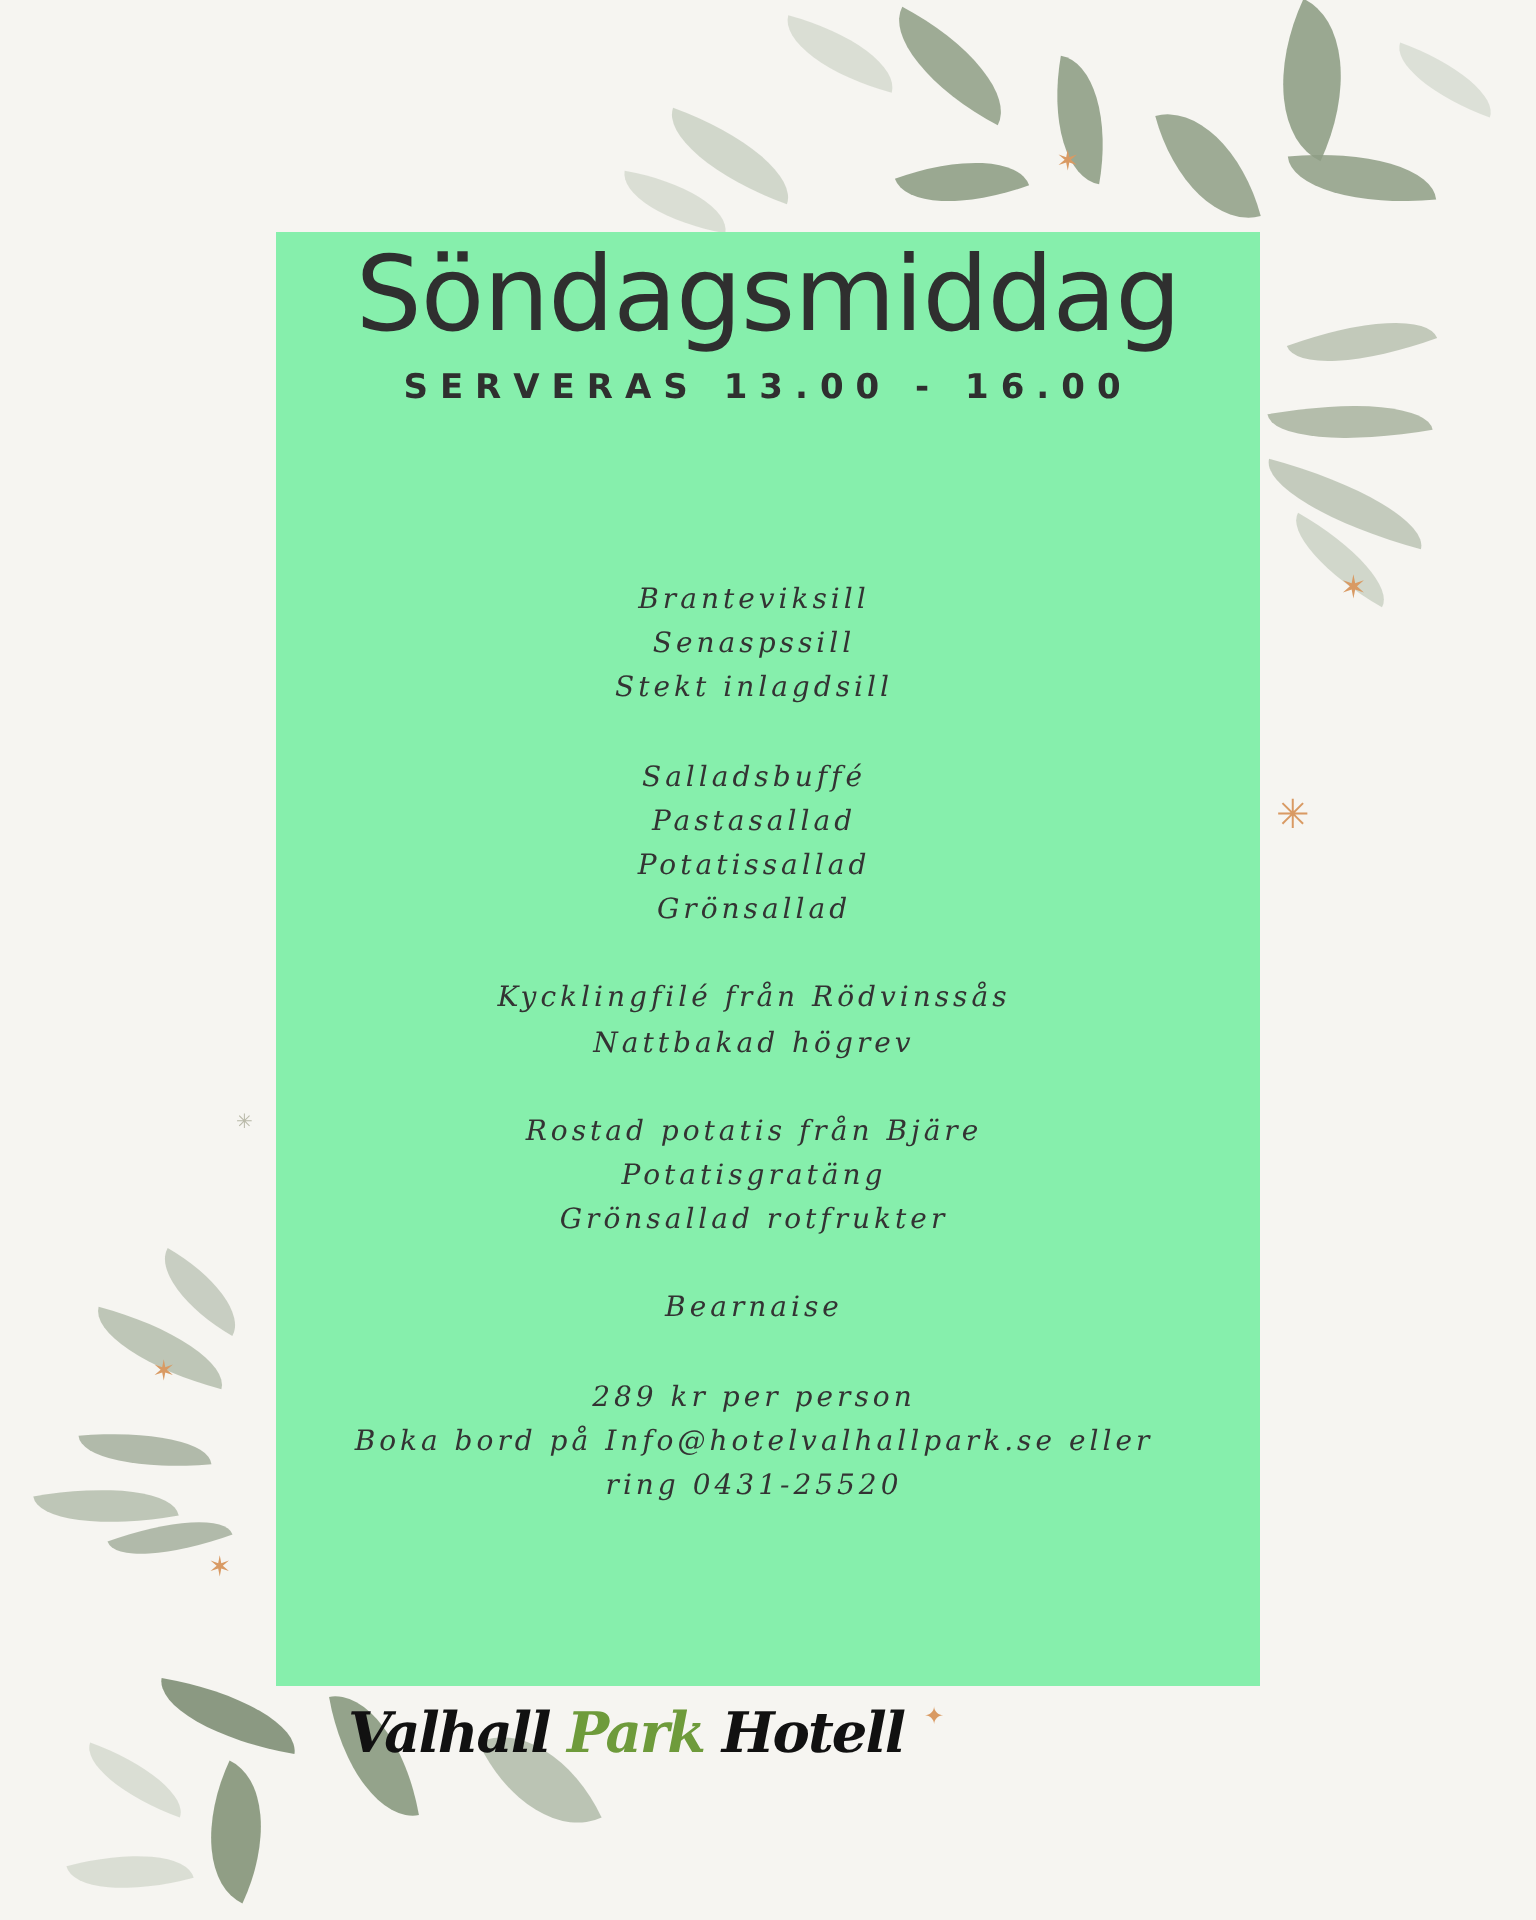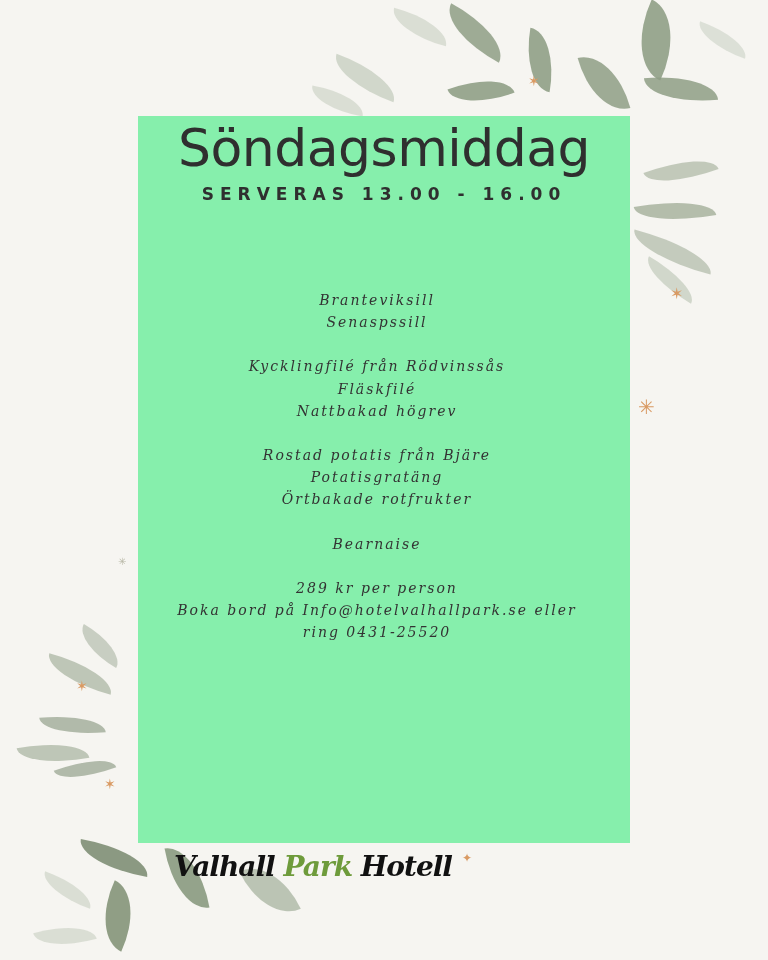--- a/index.html
+++ b/index.html
@@ -105,6 +105,7 @@
     <div class="group">
       <span class="line">Branteviksill</span>
       <span class="line">Senaspssill</span>
+      <span class="line">Stekt inlagdsill</span>
     </div>
     <div class="group">
       <span class="line">Kycklingfilé från Rödvinssås</span>

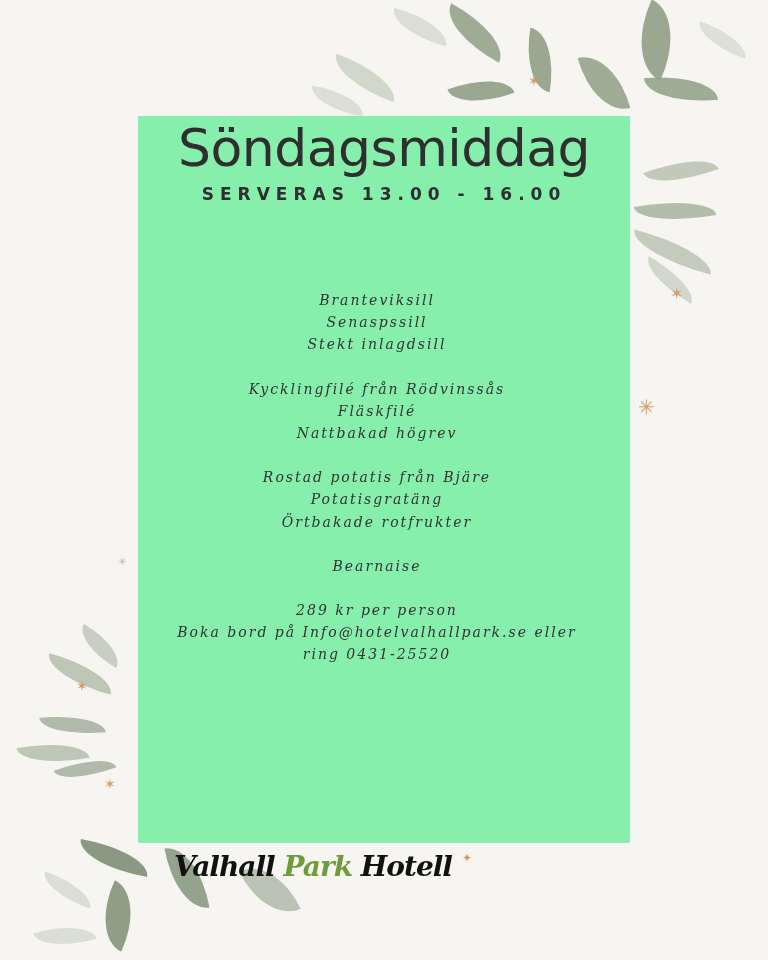--- a/index.html
+++ b/index.html
@@ -108,6 +108,12 @@
       <span class="line">Stekt inlagdsill</span>
     </div>
     <div class="group">
+      <span class="line">Salladsbuffé</span>
+      <span class="line">Pastasallad</span>
+      <span class="line">Potatissallad</span>
+      <span class="line">Grönsallad</span>
+    </div>
+    <div class="group">
       <span class="line">Kycklingfilé från Rödvinssås</span>
       <span class="line">Fläskfilé</span>
       <span class="line">Nattbakad högrev</span>

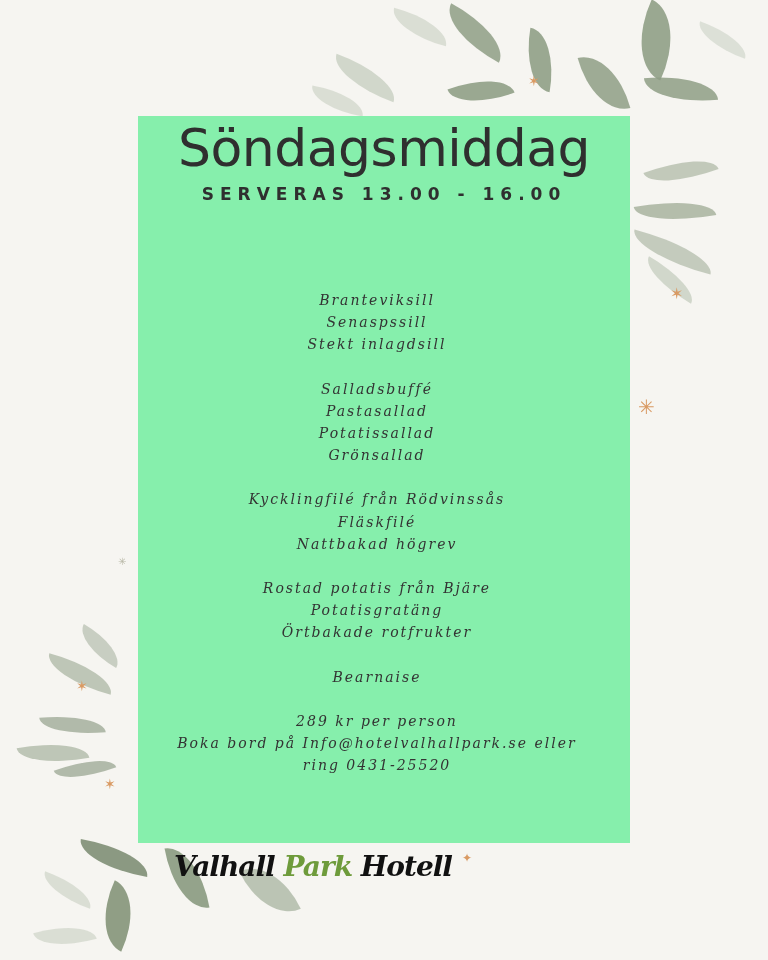--- a/index.html
+++ b/index.html
@@ -115,7 +115,6 @@
     </div>
     <div class="group">
       <span class="line">Kycklingfilé från Rödvinssås</span>
-      <span class="line">Fläskfilé</span>
       <span class="line">Nattbakad högrev</span>
     </div>
     <div class="group">

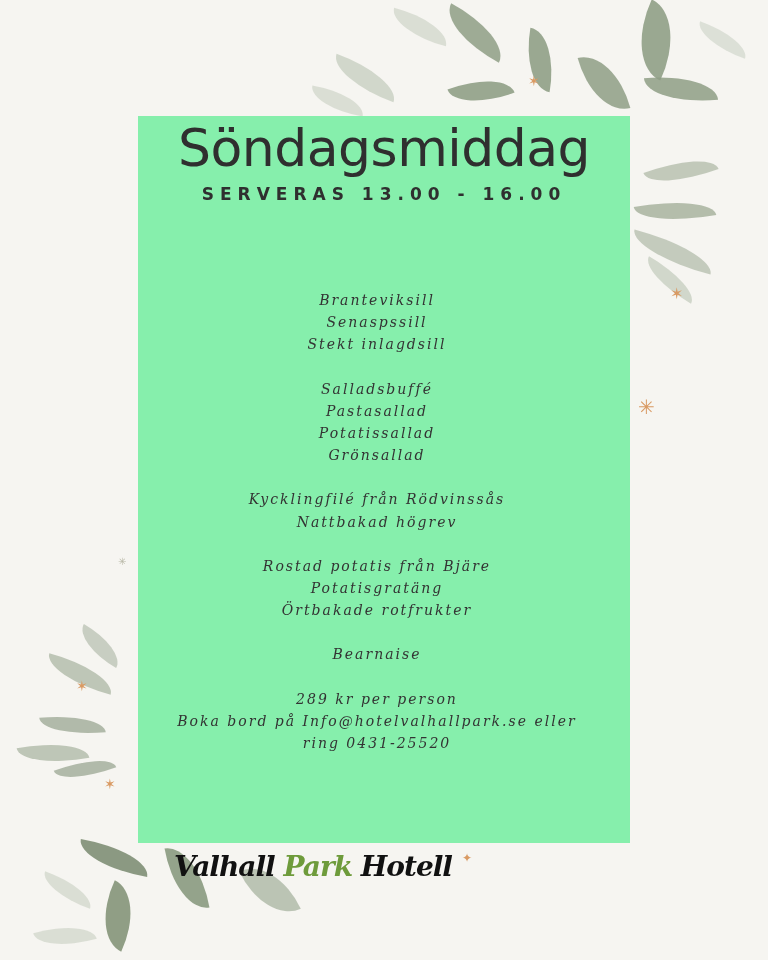--- a/index.html
+++ b/index.html
@@ -120,7 +120,7 @@
     <div class="group">
       <span class="line">Rostad potatis från Bjäre</span>
       <span class="line">Potatisgratäng</span>
-      <span class="line">Örtbakade rotfrukter</span>
+      <span class="line">Grönsallad rotfrukter</span>
     </div>
     <div class="group">
       <span class="line">Bearnaise</span>

